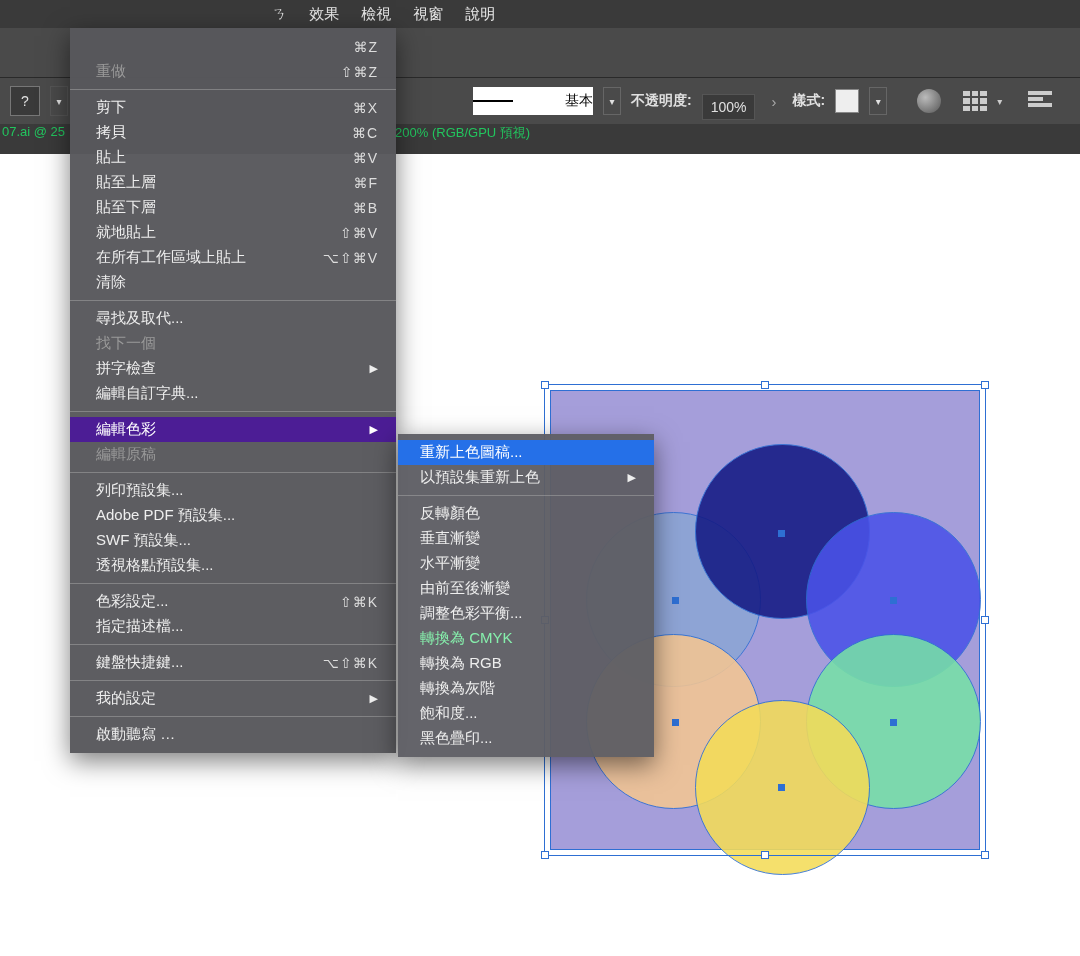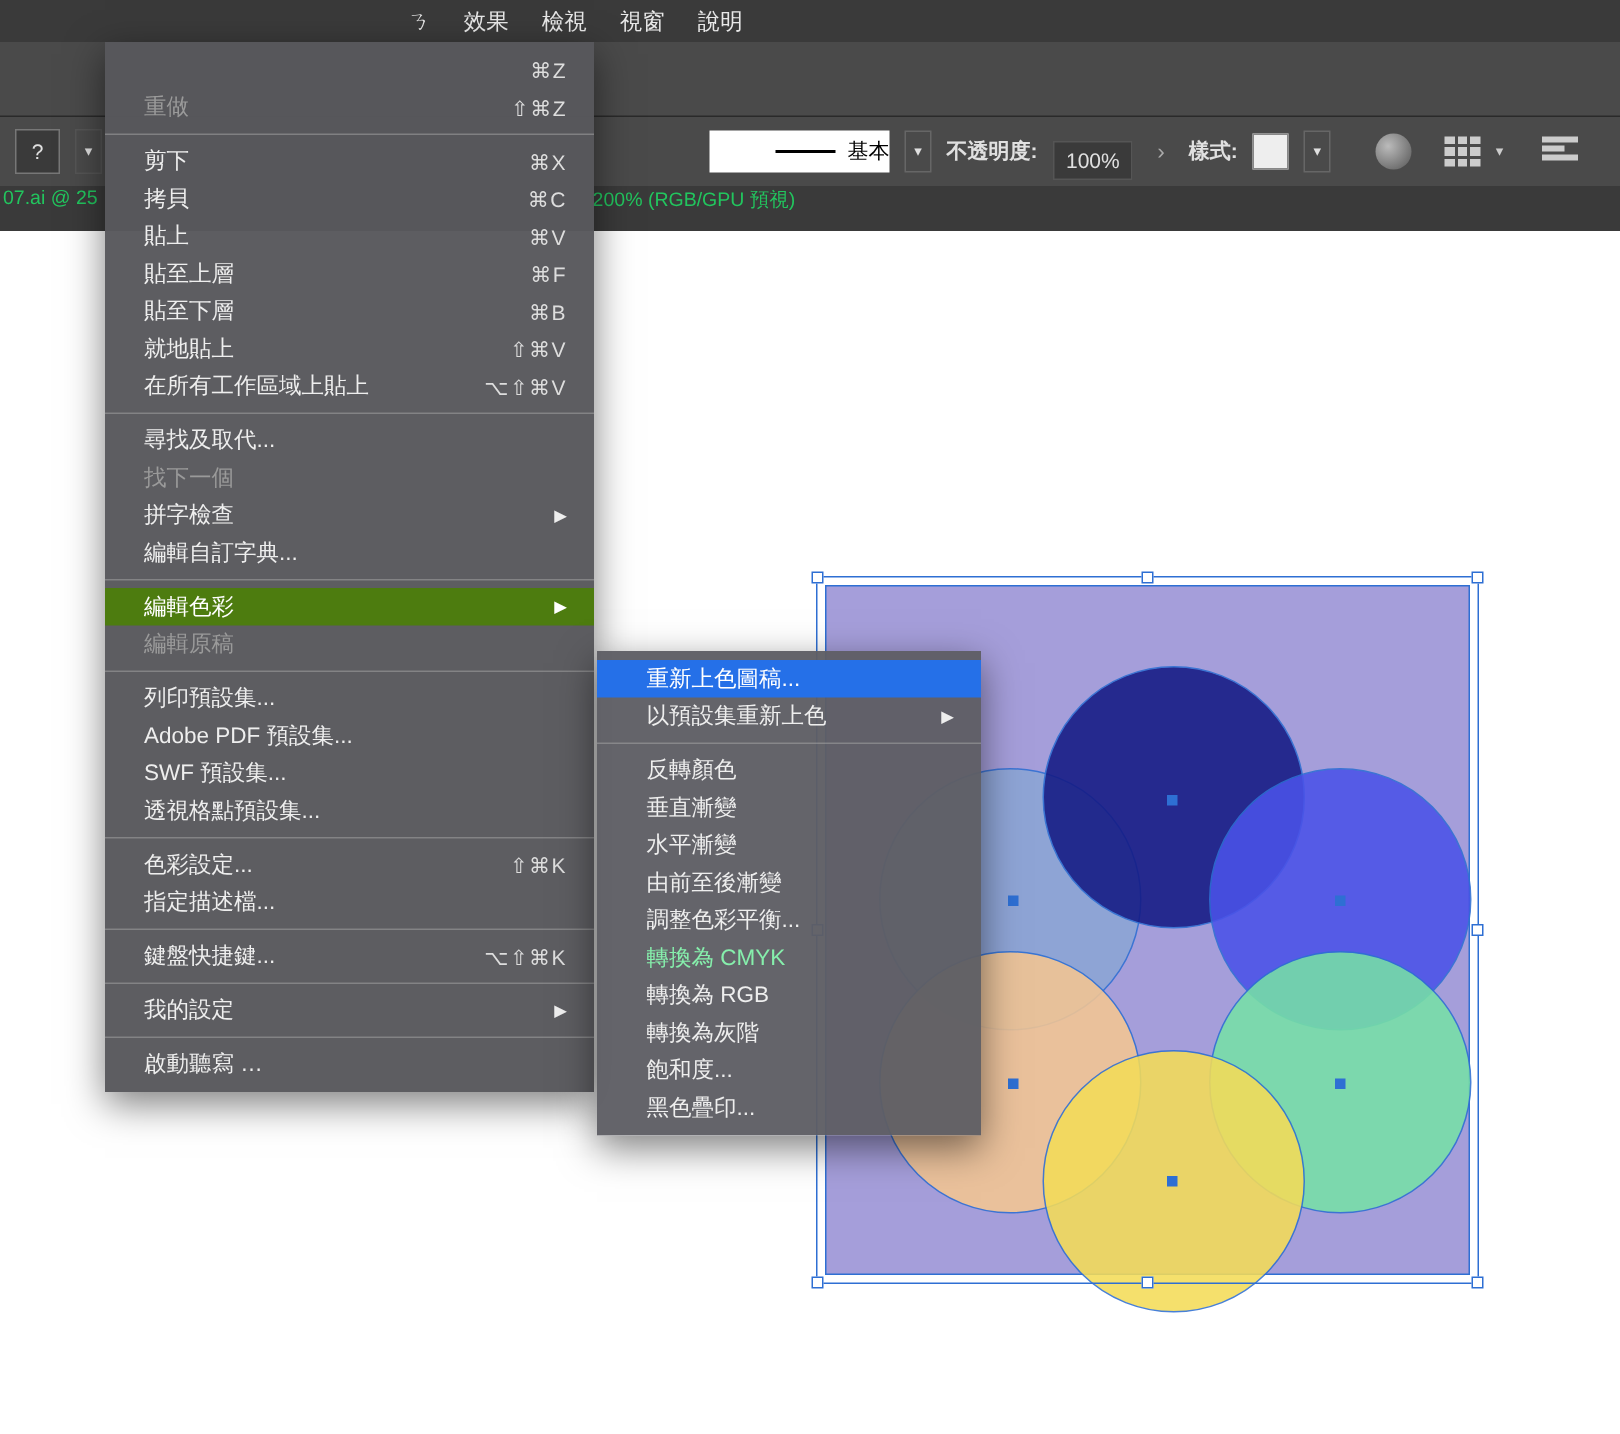--- a/index.html
+++ b/index.html
@@ -13,7 +13,7 @@
 .toolbar2 { position: absolute; top: 78px; left: 0; right: 0; height: 46px; background: #4a4a4a; display: flex; align-items: center; gap: 10px; padding-left: 4px; color: #e0e0e0; font-size: 14px; }
 .toolbar2 .help-box { width: 30px; height: 30px; border: 1px solid #777; background: #3a3a3a; display: flex; align-items: center; justify-content: center; margin-left: 6px; }
 .toolbar2 .drop { width: 18px; height: 30px; border: 1px solid #555; display: flex; align-items: center; justify-content: center; font-size: 10px; }
-.toolbar2 .stroke-box { width: 120px; height: 28px; background: #fff; color: #000; display: flex; align-items: center; justify-content: flex-end; font-size: 14px; margin-left: 395px; }
+.toolbar2 .stroke-box { width: 120px; height: 28px; background: #fff; color: #000; display: flex; align-items: center; justify-content: space-between; font-size: 14px; margin-left: 395px; }
 .toolbar2 .stroke-drop { width:18px;height:28px;border:1px solid #666;display:flex;align-items:center;justify-content:center;font-size:10px;}
 .toolbar2 .label { font-size: 14px; font-weight: bold; }
 .toolbar2 .opacity-val { background: #3a3a3a; border: 1px solid #555; padding: 4px 8px; font-size: 14px; margin-top: 12px; }

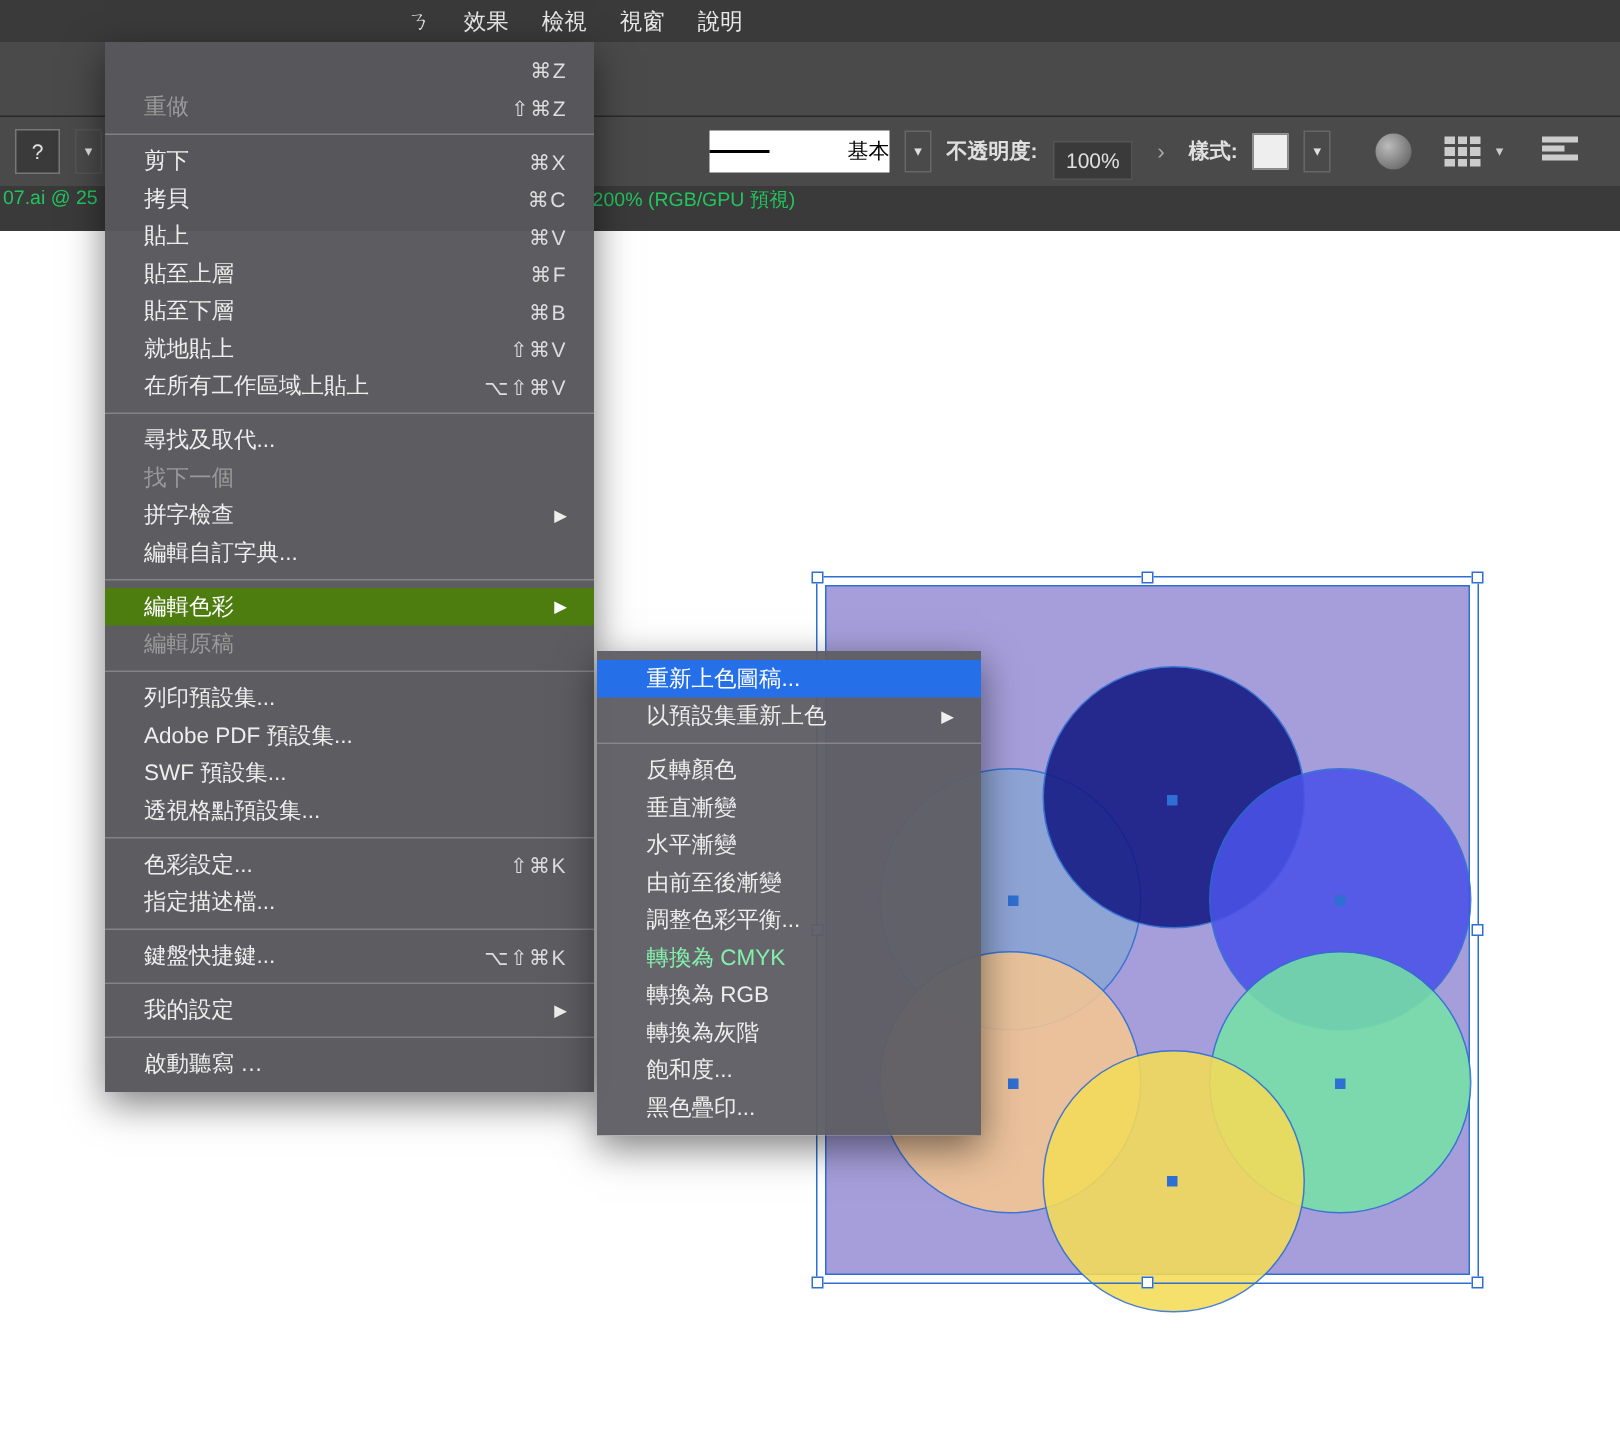--- a/index.html
+++ b/index.html
@@ -184,6 +184,10 @@
       <span>在所有工作區域上貼上</span>
       <span class="shortcut">⌥⇧⌘V</span>
     </div>
+  <div class="row">
+      <span>清除</span>
+      <span class="shortcut"></span>
+    </div>
   <div class="sep"></div>
   <div class="row">
       <span>尋找及取代...</span>

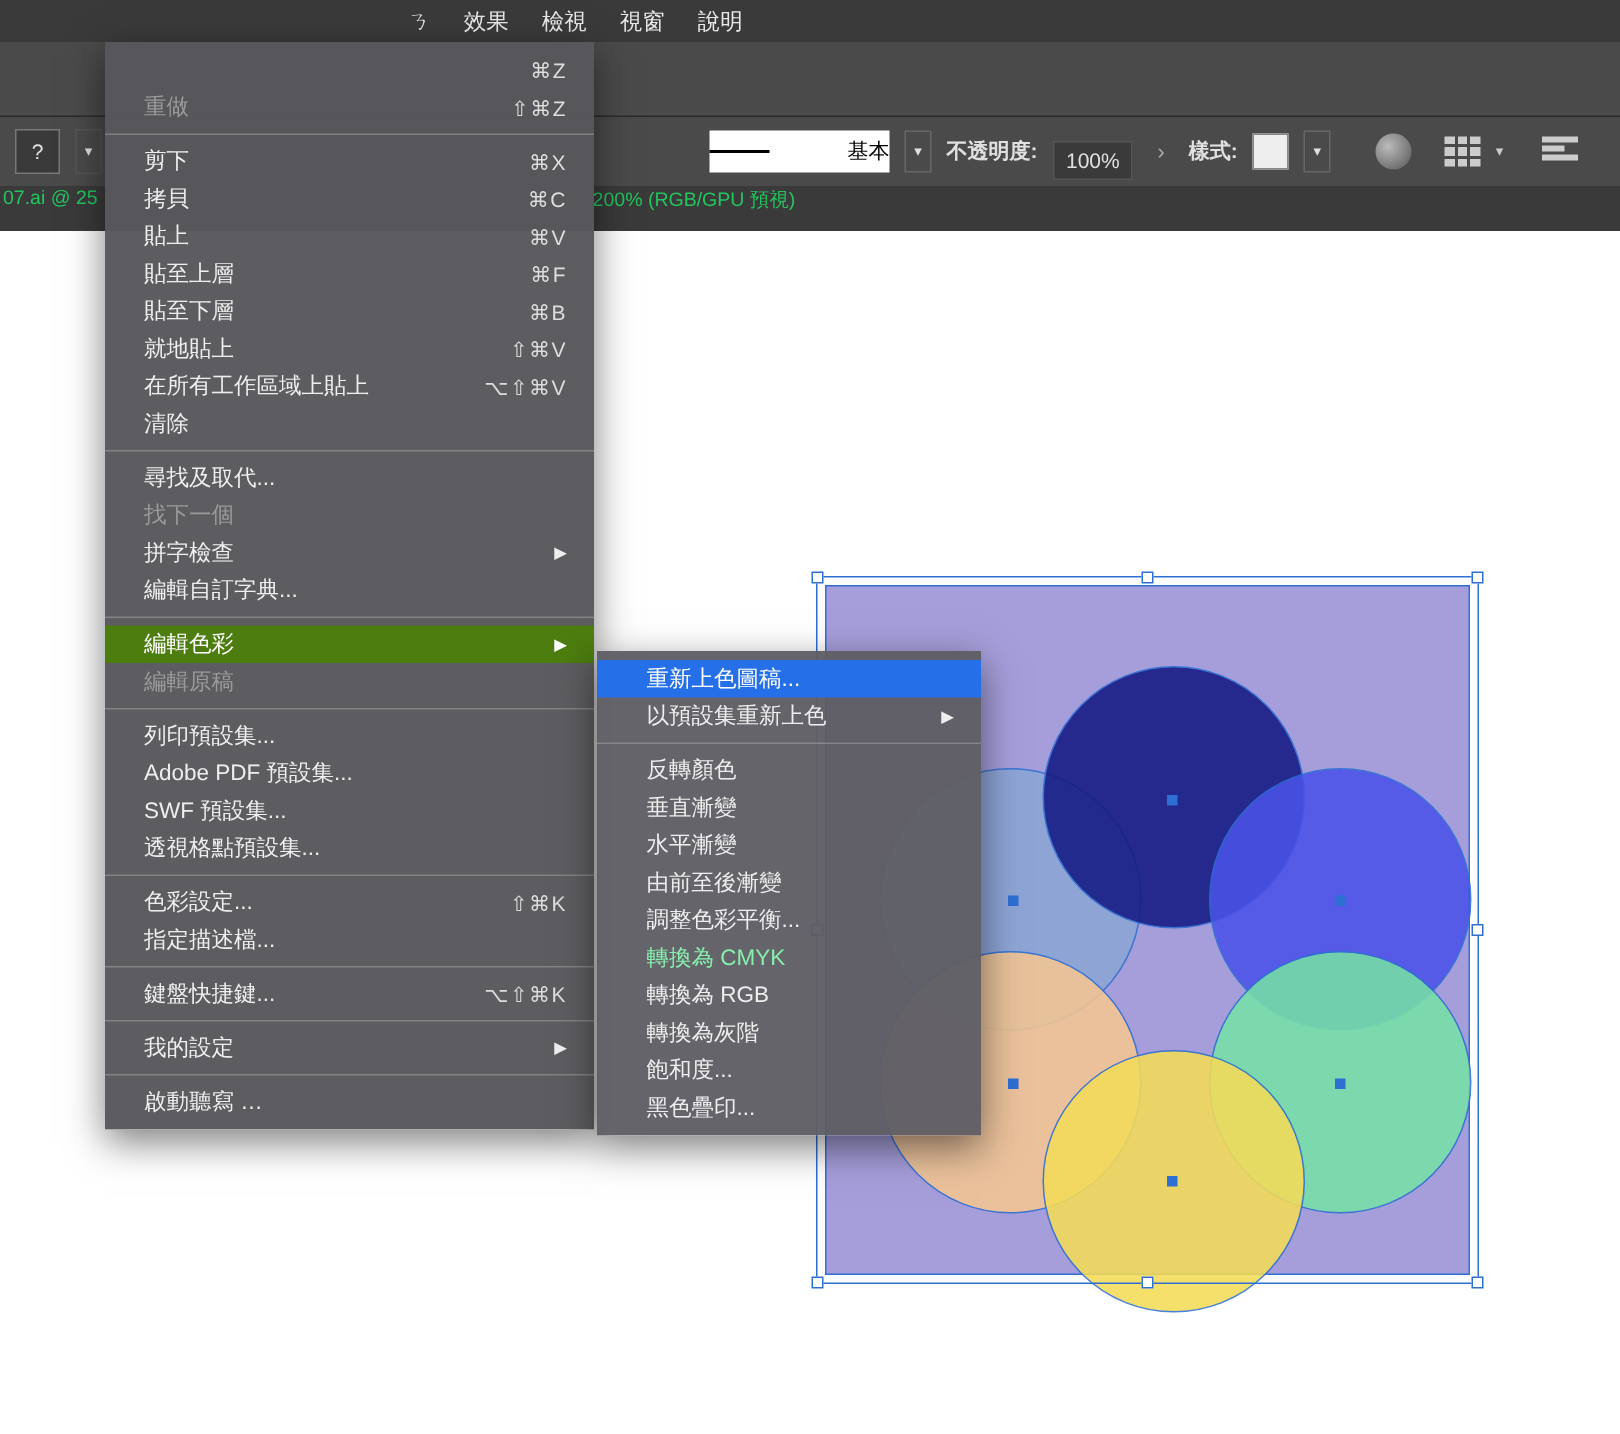--- a/index.html
+++ b/index.html
@@ -35,7 +35,7 @@
 .dropdown { position: absolute; top: 28px; left: 70px; width: 326px; background: rgba(88,88,92,0.97); box-shadow: 0 8px 24px rgba(0,0,0,0.5); color: #eee; font-size: 15px; padding: 6px 0; }
 .dropdown .row { display: flex; justify-content: space-between; align-items: center; padding: 3px 18px 3px 26px; height: 25px; cursor: pointer; }
 .dropdown .row.disabled { color: #9a9a9a; cursor: default; }
-.dropdown .row.highlight { background: #4d7c0f; color: #fff; }
+.dropdown .row.highlight { background: #4c1d95; color: #fff; }
 .dropdown .sep { height: 1px; background: rgba(170,170,170,0.5); margin: 5px 0; }
 .dropdown .shortcut { color: #ddd; font-size: 14px; letter-spacing: 1px; }
 .dropdown .arrow { font-size: 11px; }

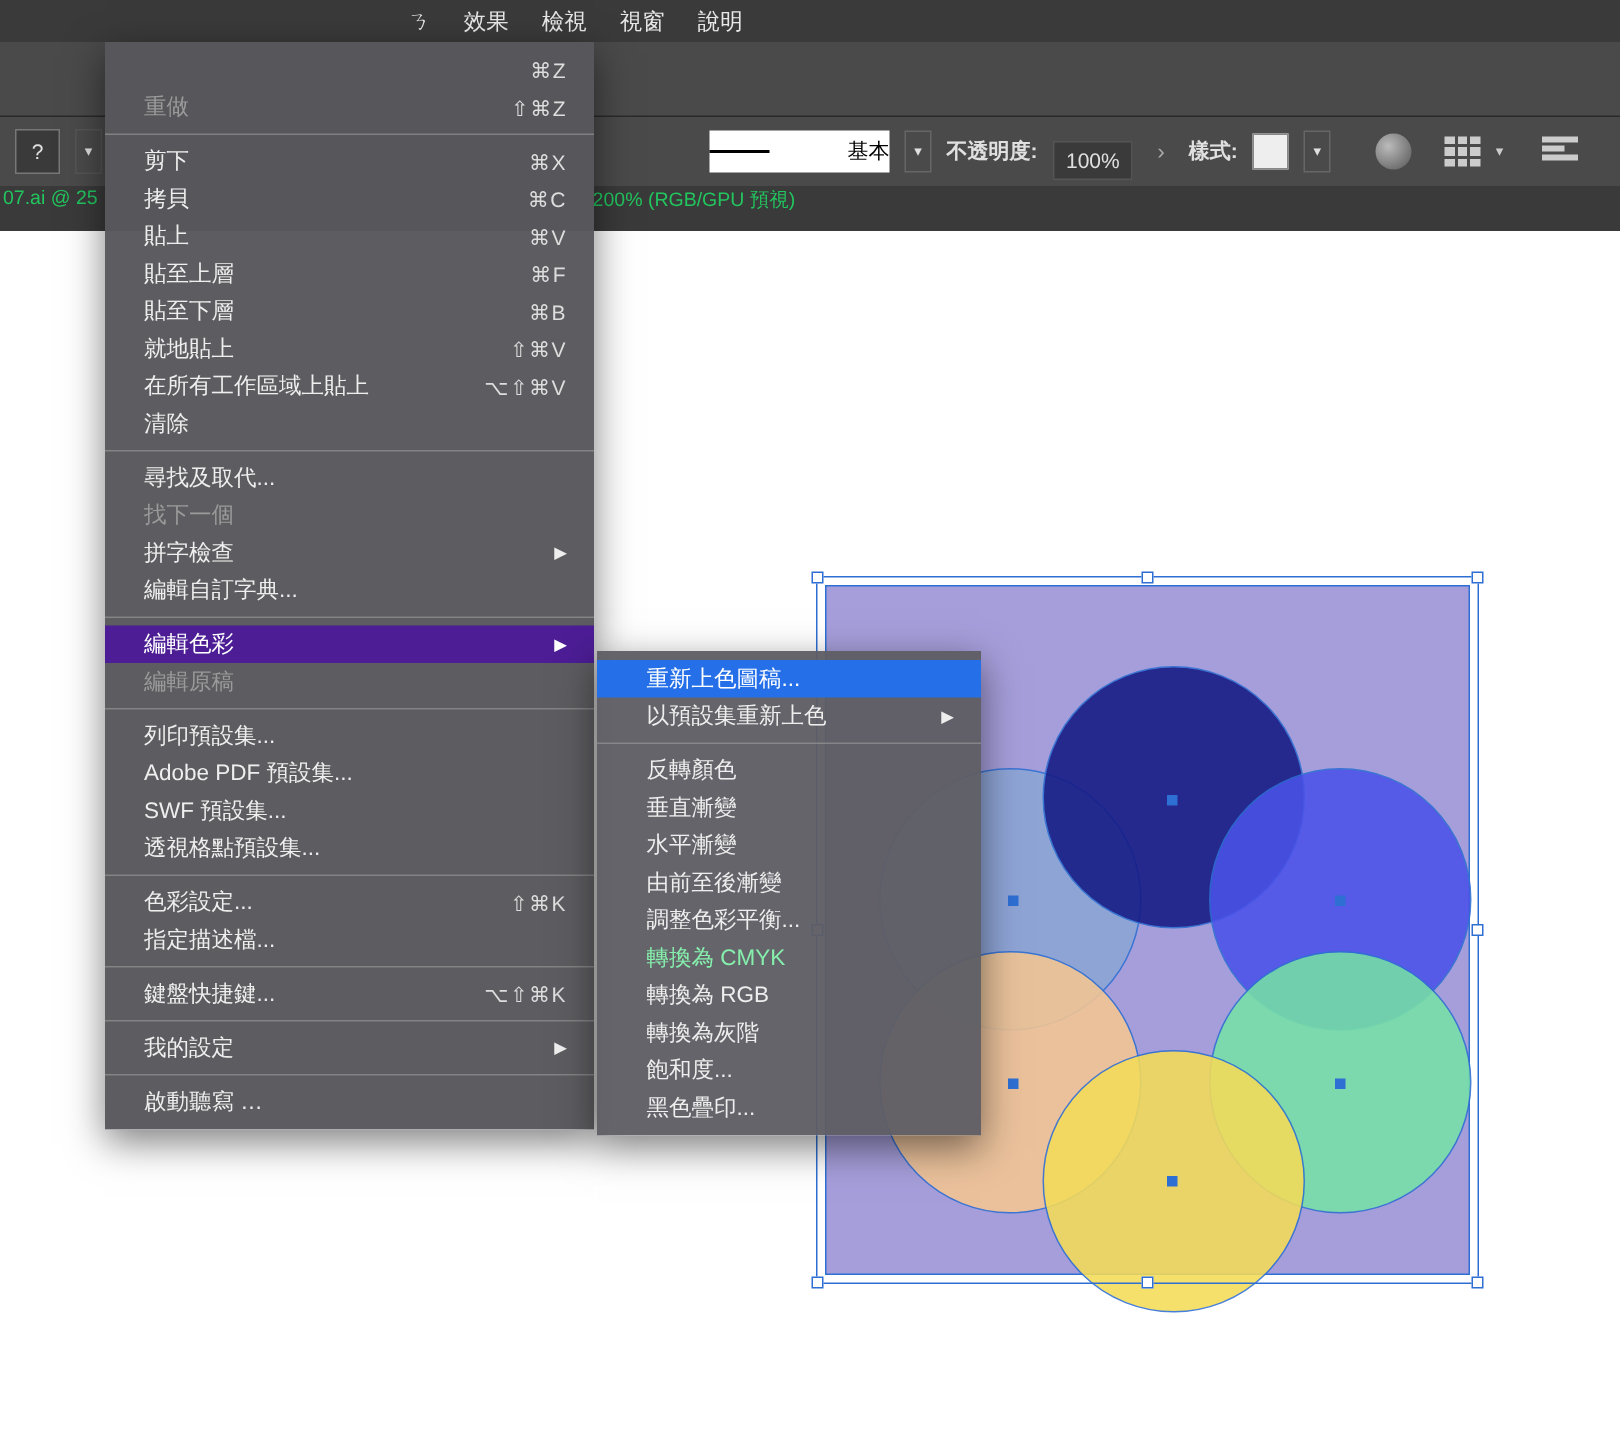--- a/index.html
+++ b/index.html
@@ -41,7 +41,7 @@
 .dropdown .arrow { font-size: 11px; }
 
 .submenu { position: absolute; top: 434px; left: 398px; width: 256px; background: rgba(94,94,100,0.96); box-shadow: 0 8px 24px rgba(0,0,0,0.5); color: #eee; font-size: 15px; padding: 6px 0; }
-.submenu .row { display: flex; justify-content: space-between; align-items: center; padding: 3px 18px 3px 33px; height: 25px; cursor: pointer; }
+.submenu .row { display: flex; justify-content: space-between; align-items: center; padding: 3px 18px 3px 22px; height: 25px; cursor: pointer; }
 .submenu .row.highlight { background: #2570e8; color: #fff; }
 .submenu .row.disabled { color: #86efac; cursor: default; }
 .submenu .sep { height: 1px; background: rgba(170,170,170,0.5); margin: 5px 0; }

